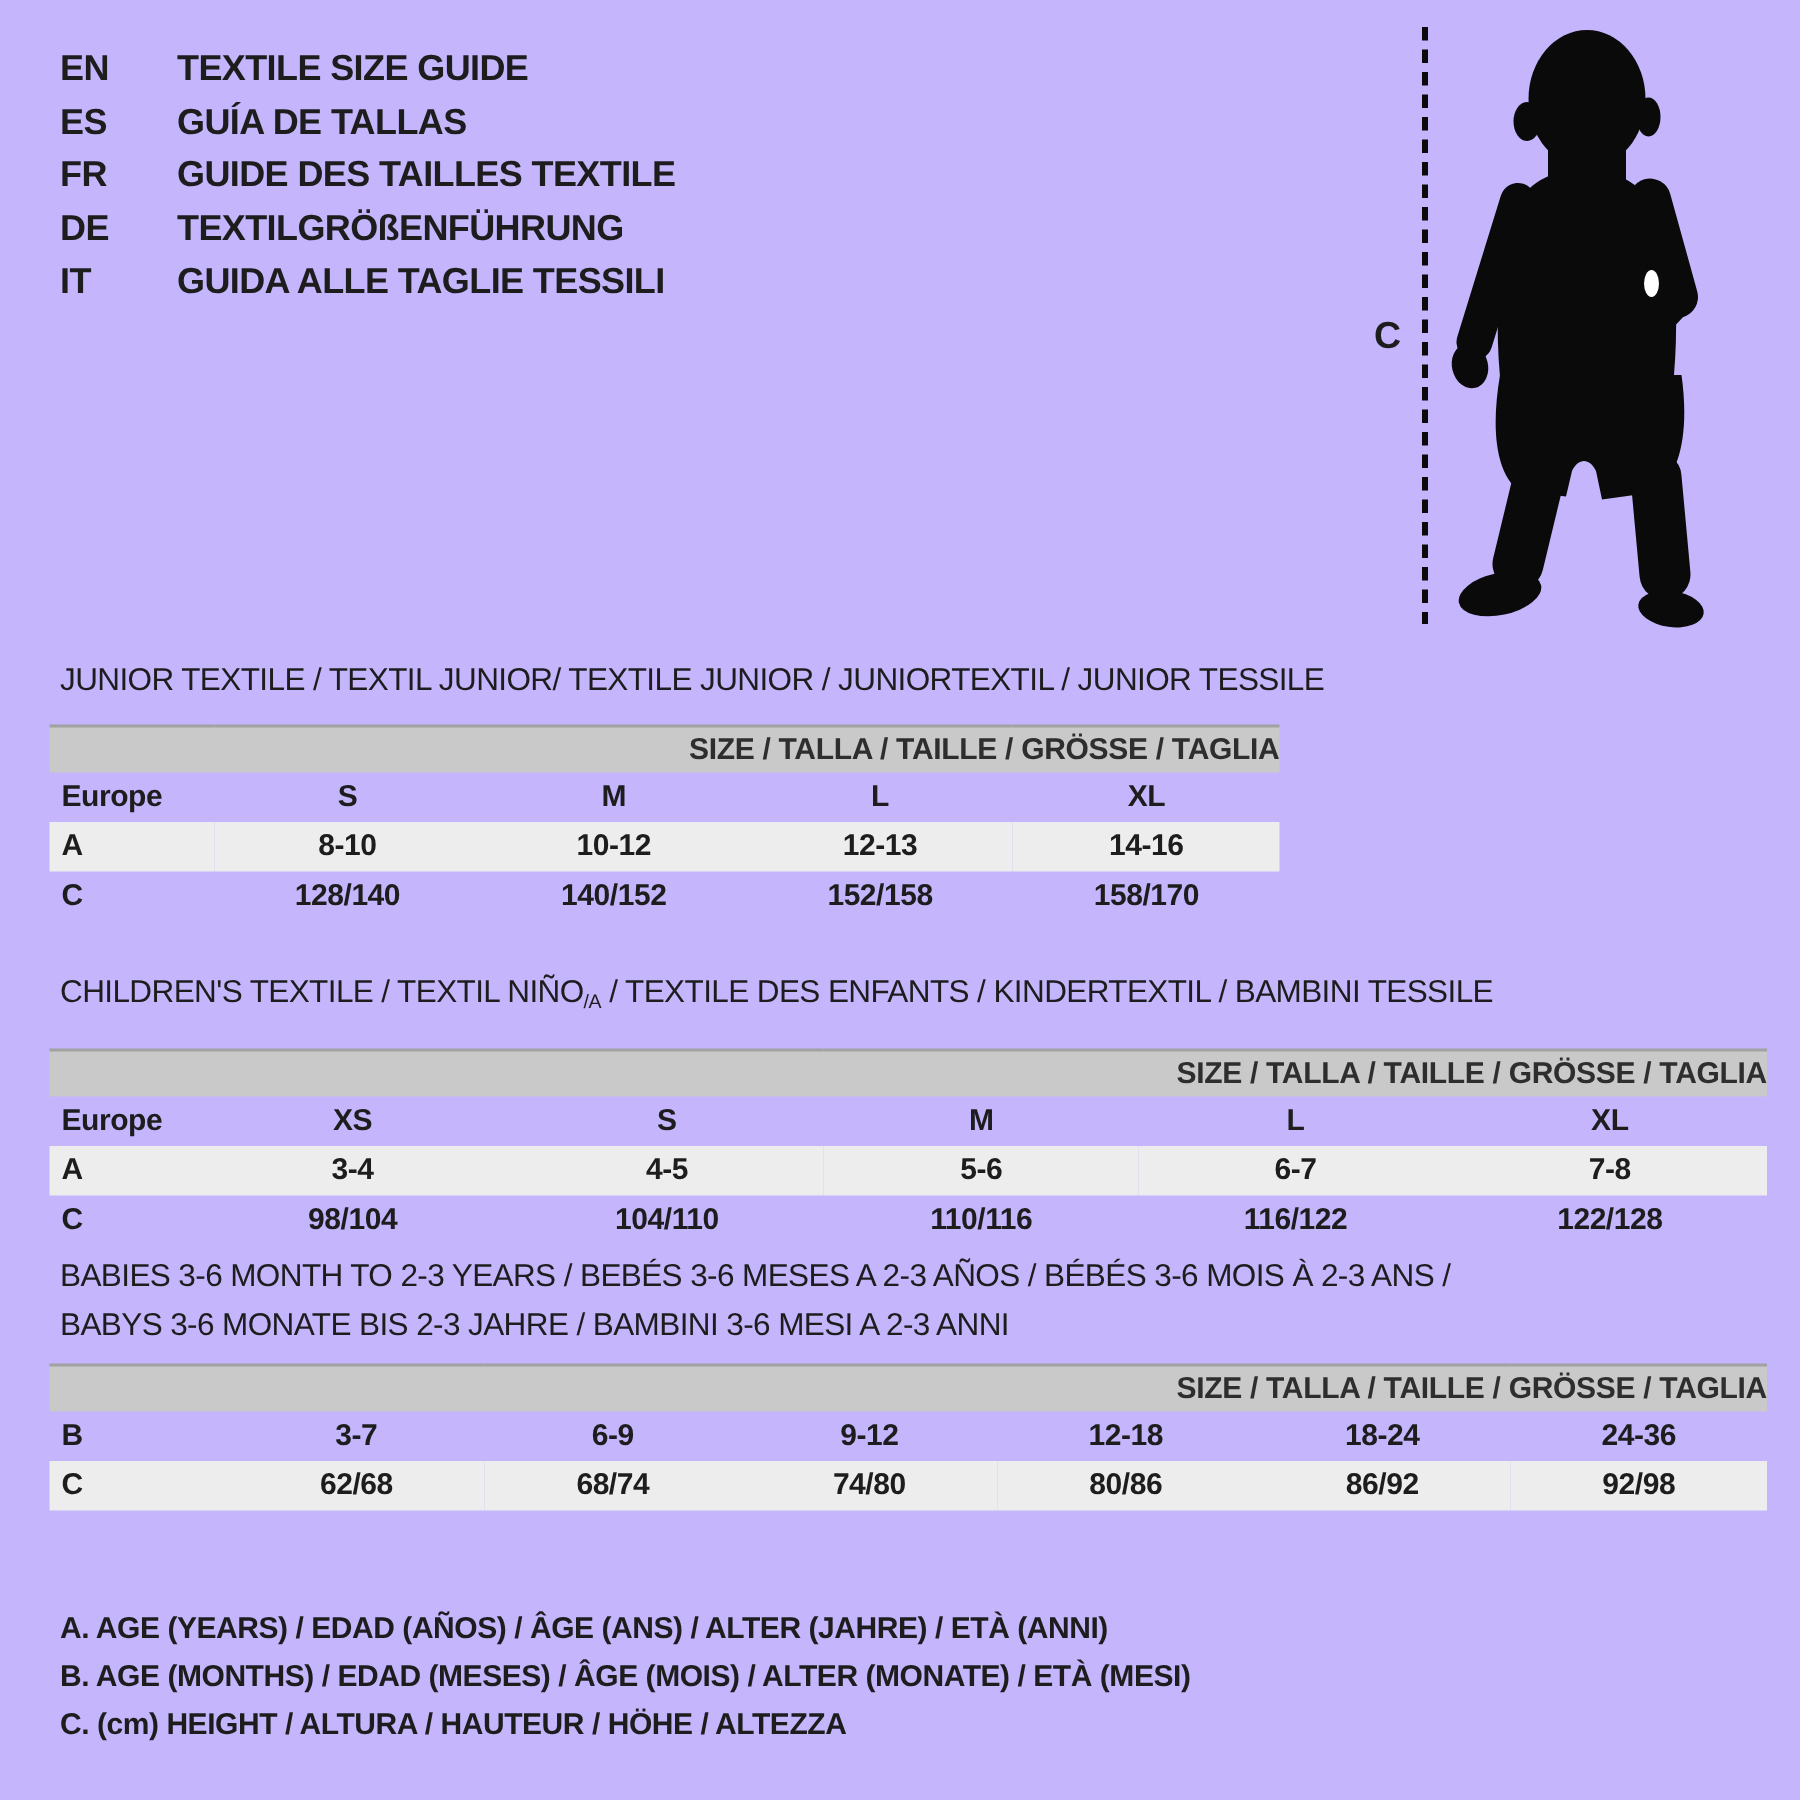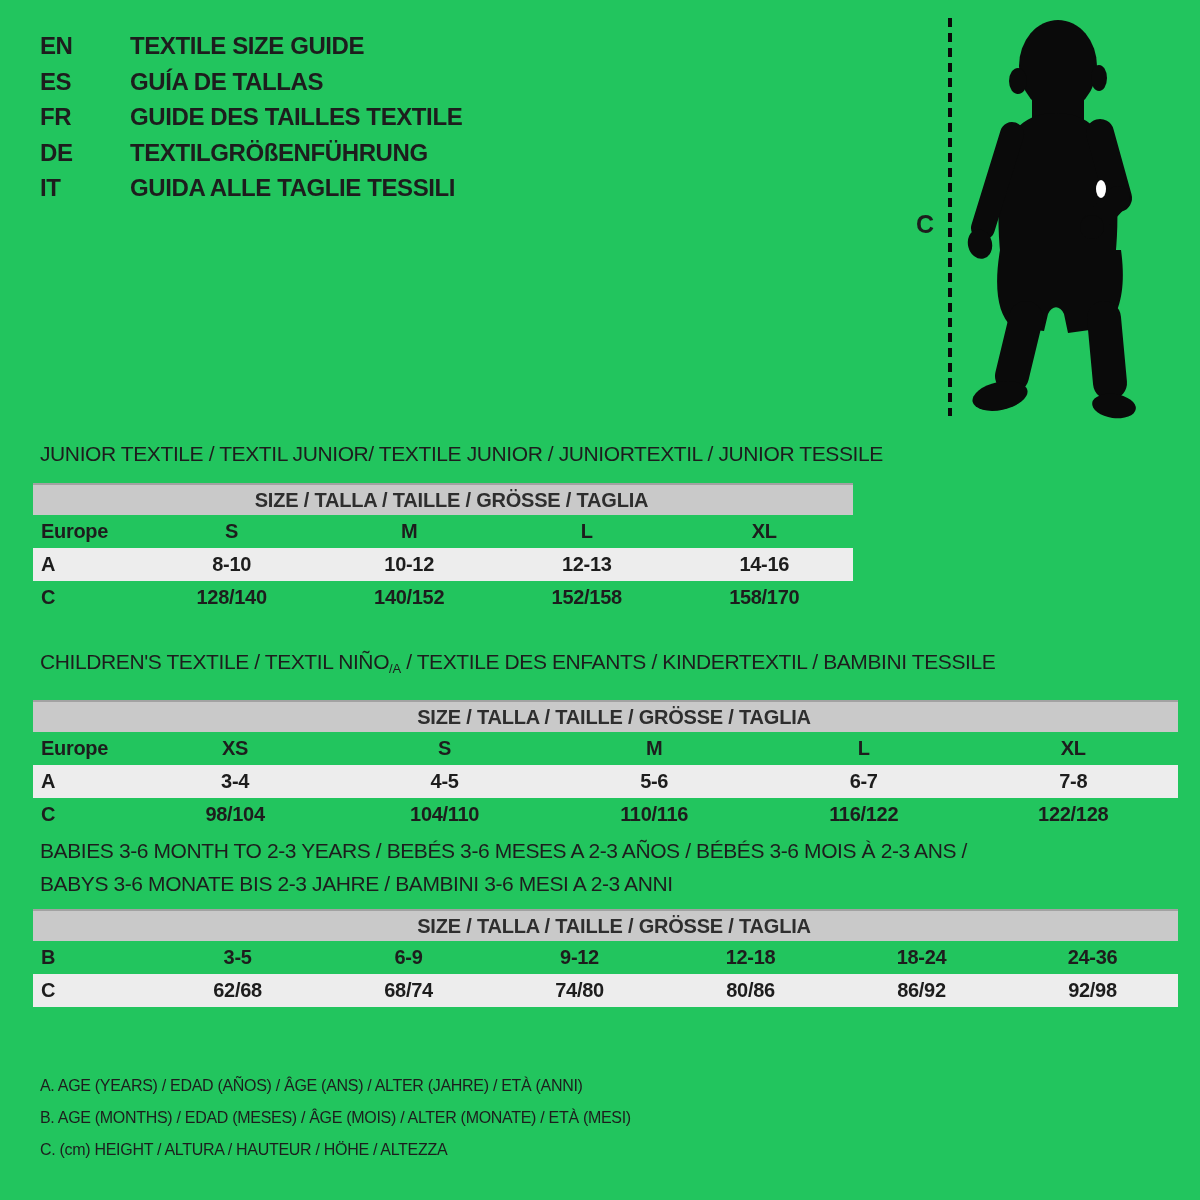--- a/index.html
+++ b/index.html
@@ -17,7 +17,7 @@
     color:var(--text);
     -webkit-font-smoothing:antialiased;
   }
-  .canvas{position:relative;width:1200px;height:1200px;overflow:hidden;background:#22c55e;}
+  .canvas{position:relative;width:1200px;height:1200px;overflow:hidden;background:#c4b5fd;}
 
   
   .langs{position:absolute;left:40px;top:28px;}

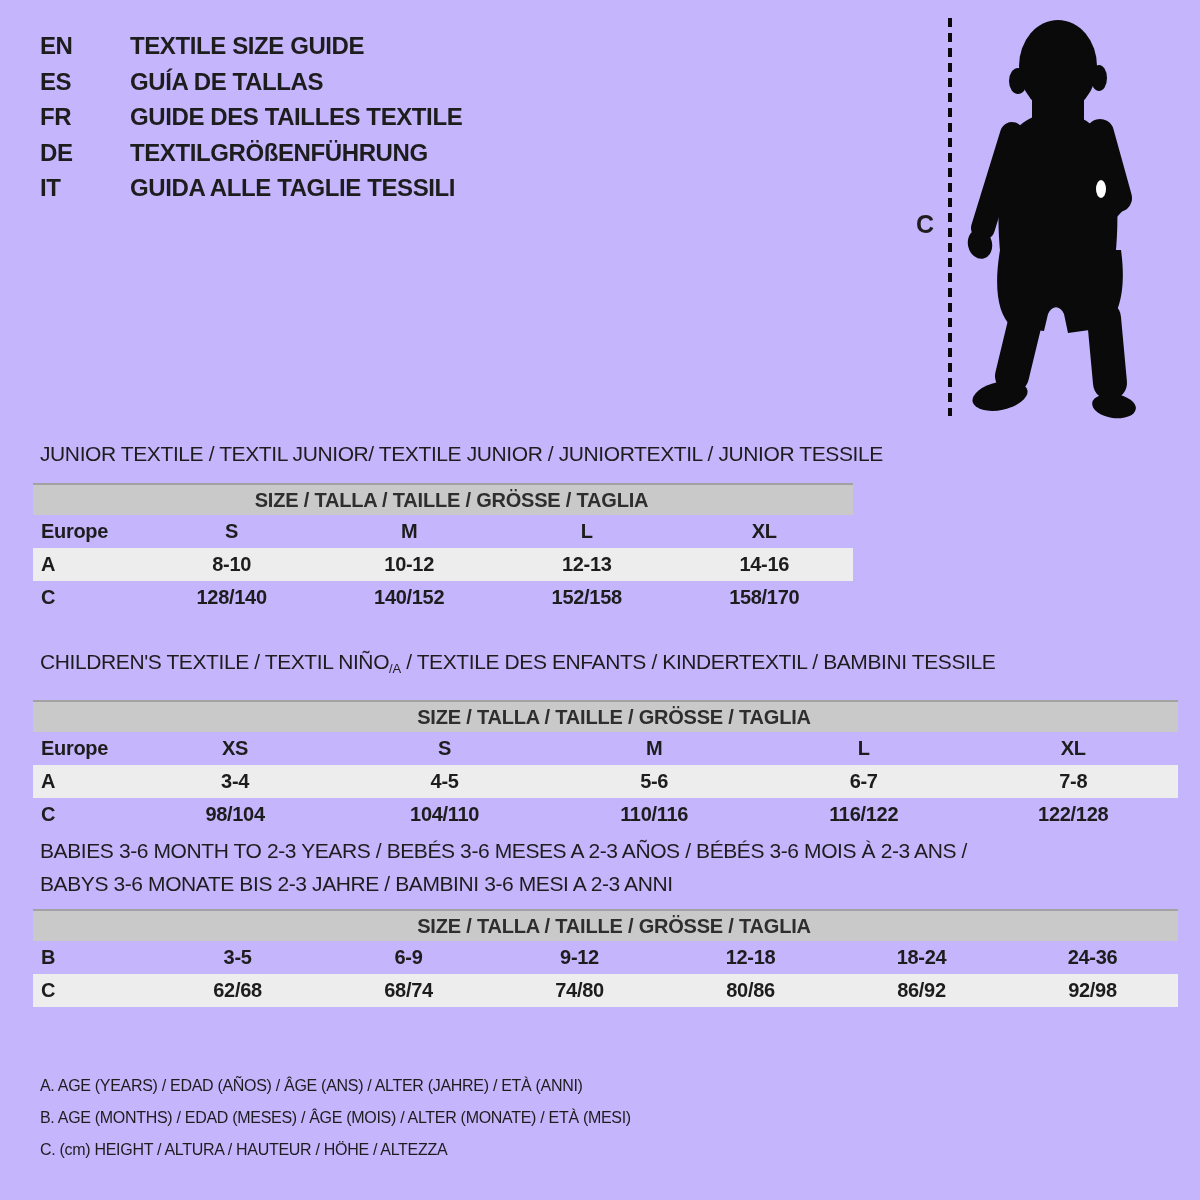--- a/index.html
+++ b/index.html
@@ -23,7 +23,7 @@
   .langs{position:absolute;left:40px;top:28px;}
   .lang-row{display:flex;line-height:35.5px;font-size:24px;font-weight:700;letter-spacing:-0.4px;}
   .lang-code{width:78px;flex:0 0 78px;}
-  .lang-label{white-space:nowrap;margin-left:12px;}
+  .lang-label{white-space:nowrap;}
 
   
   .figure{position:absolute;left:900px;top:8px;width:250px;height:420px;}

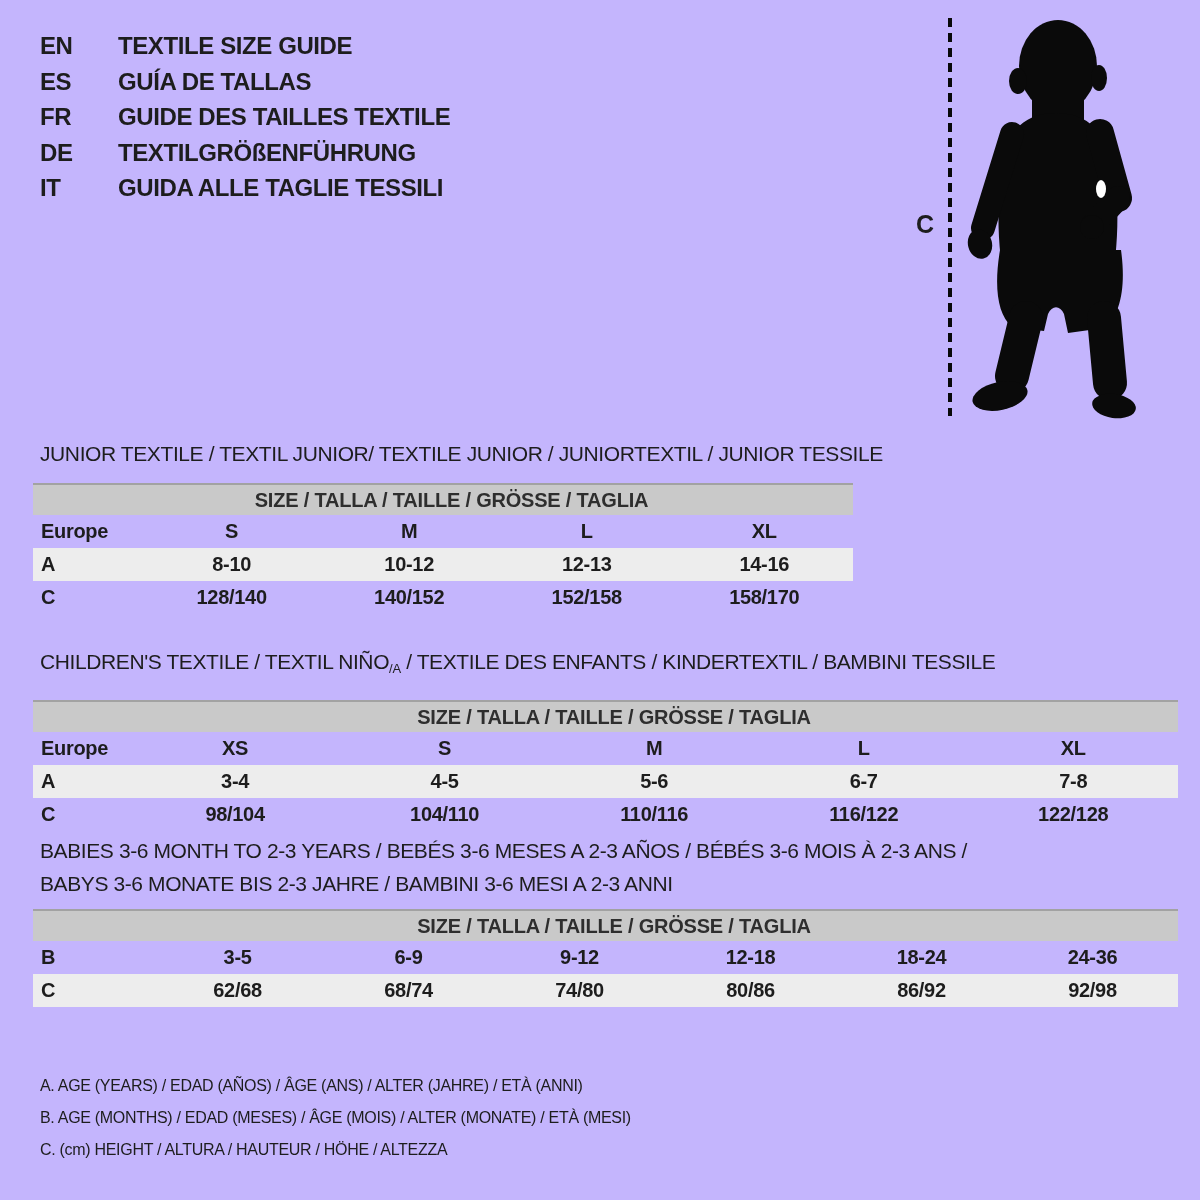--- a/index.html
+++ b/index.html
@@ -45,7 +45,7 @@
     font-size:20px;font-weight:700;letter-spacing:-0.3px;color:var(--text);}
   table.size-table th.band{
     background:var(--band-bg);border-top:2px solid var(--band-border);
-    height:30px;text-align:center;padding:0 0 0 17px;
+    height:30px;text-align:right;padding:0 0 0 17px;
     font-size:20px;font-weight:700;color:var(--band-text);letter-spacing:-0.2px;margin-top:24px;}
   table.size-table td{height:33px;padding:0;text-align:center;margin-top:32px;}
   table.size-table td.rowlabel{text-align:left;padding-left:8px;}

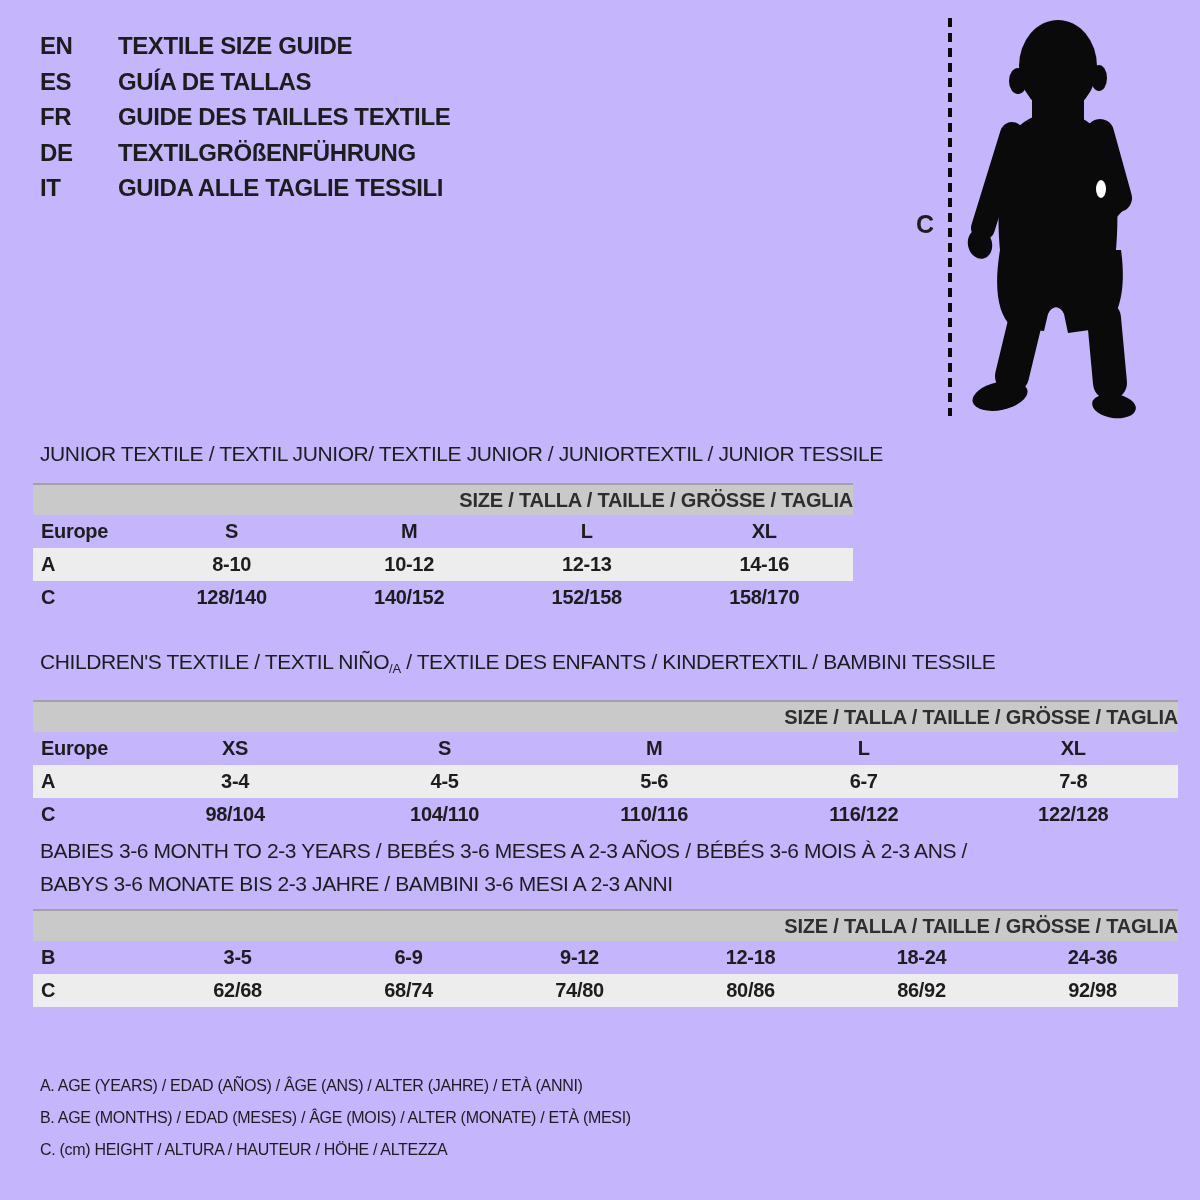--- a/index.html
+++ b/index.html
@@ -232,7 +232,7 @@
         <tbody>
             <tr>
               <td class="rowlabel">B</td>
-              <td>3-5</td>
+              <td>3-7</td>
               <td>6-9</td>
               <td>9-12</td>
               <td>12-18</td>

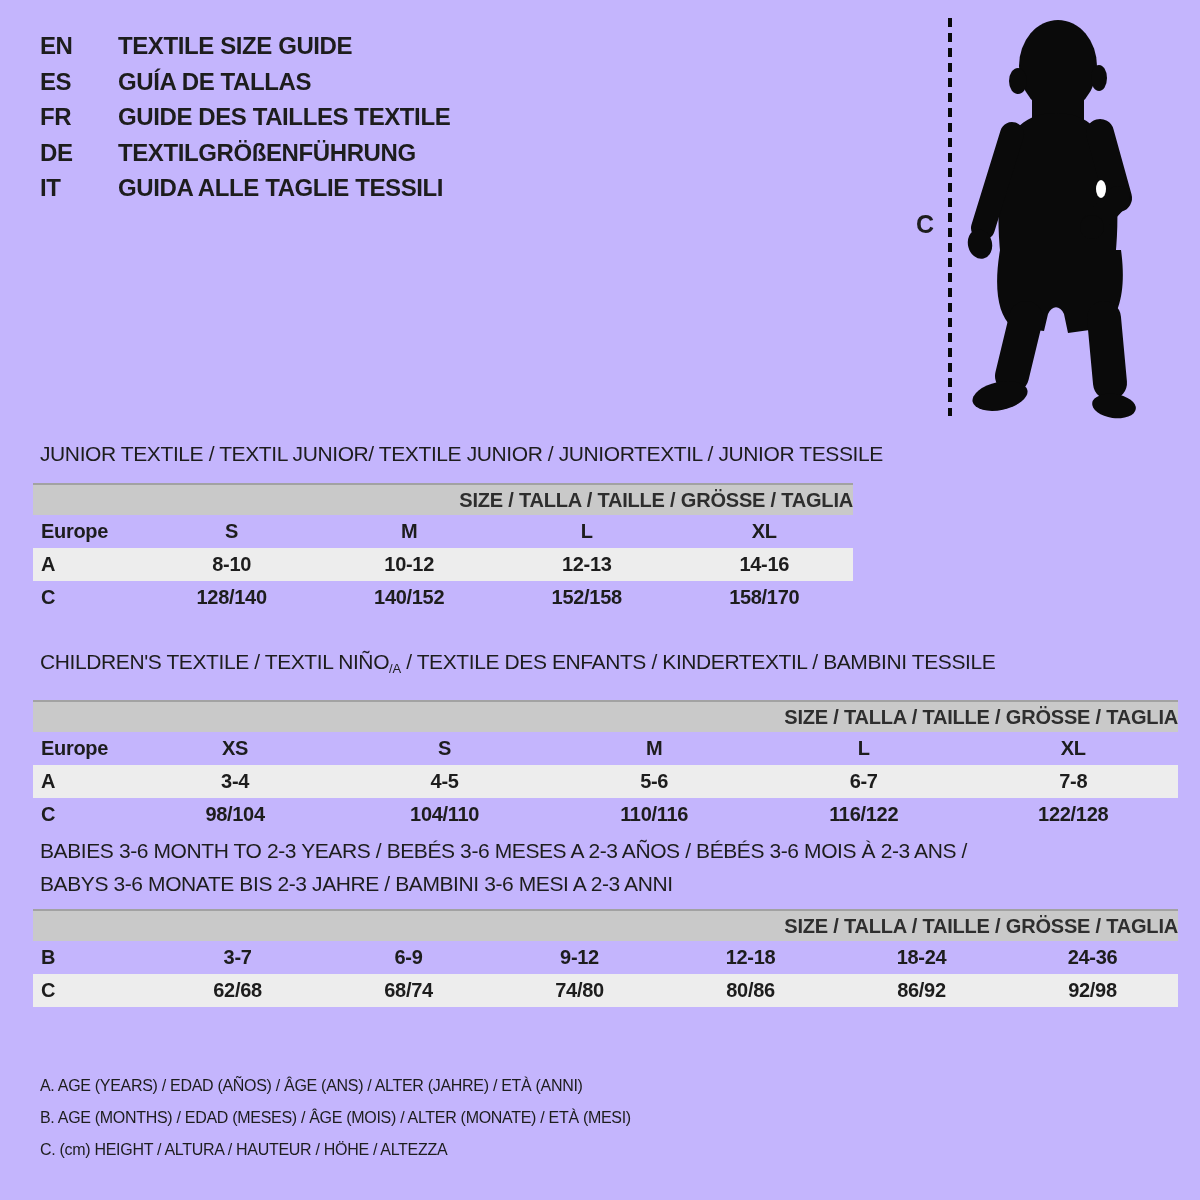--- a/index.html
+++ b/index.html
@@ -53,7 +53,7 @@
 
   
   .legend{position:absolute;left:40px;top:1070px;}
-  .legend-line{font-size:16px;font-weight:400;letter-spacing:-0.3px;line-height:32px;white-space:nowrap;}
+  .legend-line{font-size:20px;font-weight:700;letter-spacing:-0.3px;line-height:32px;white-space:nowrap;}
 </style>
 </head>
 <body>

